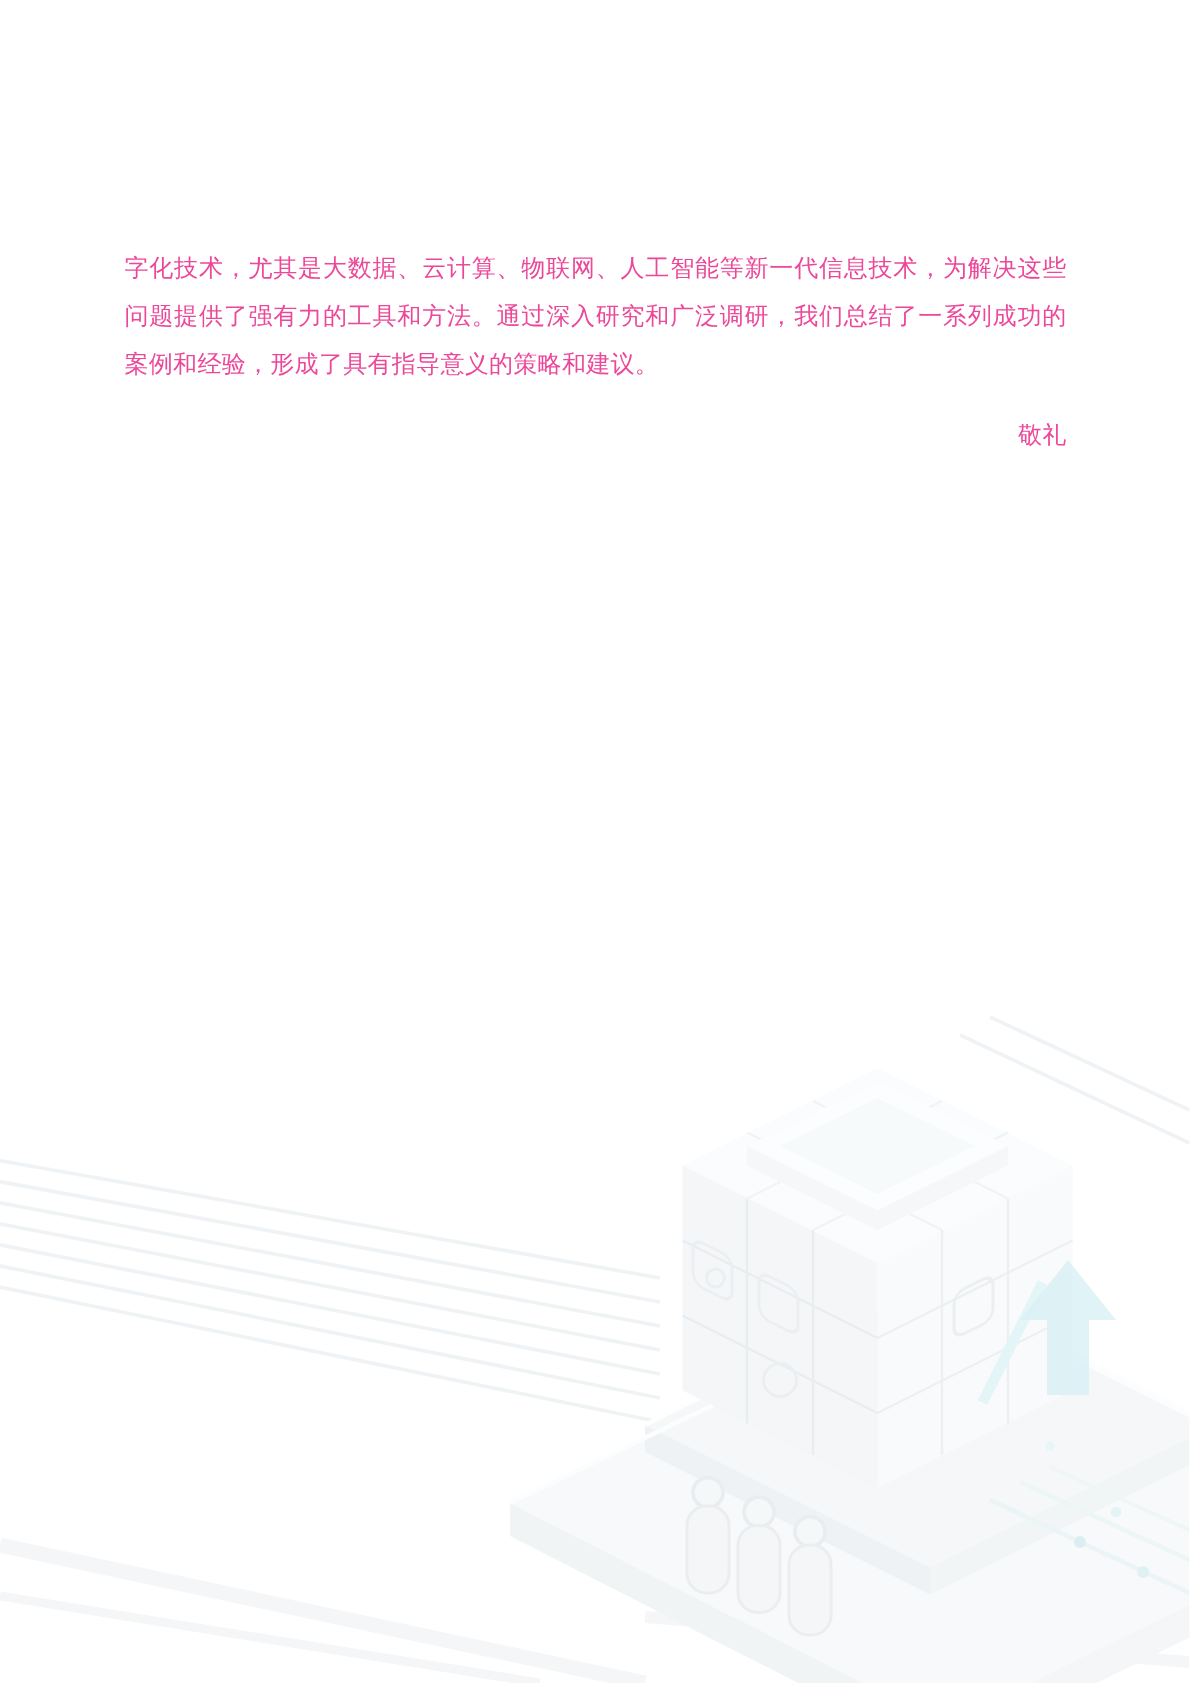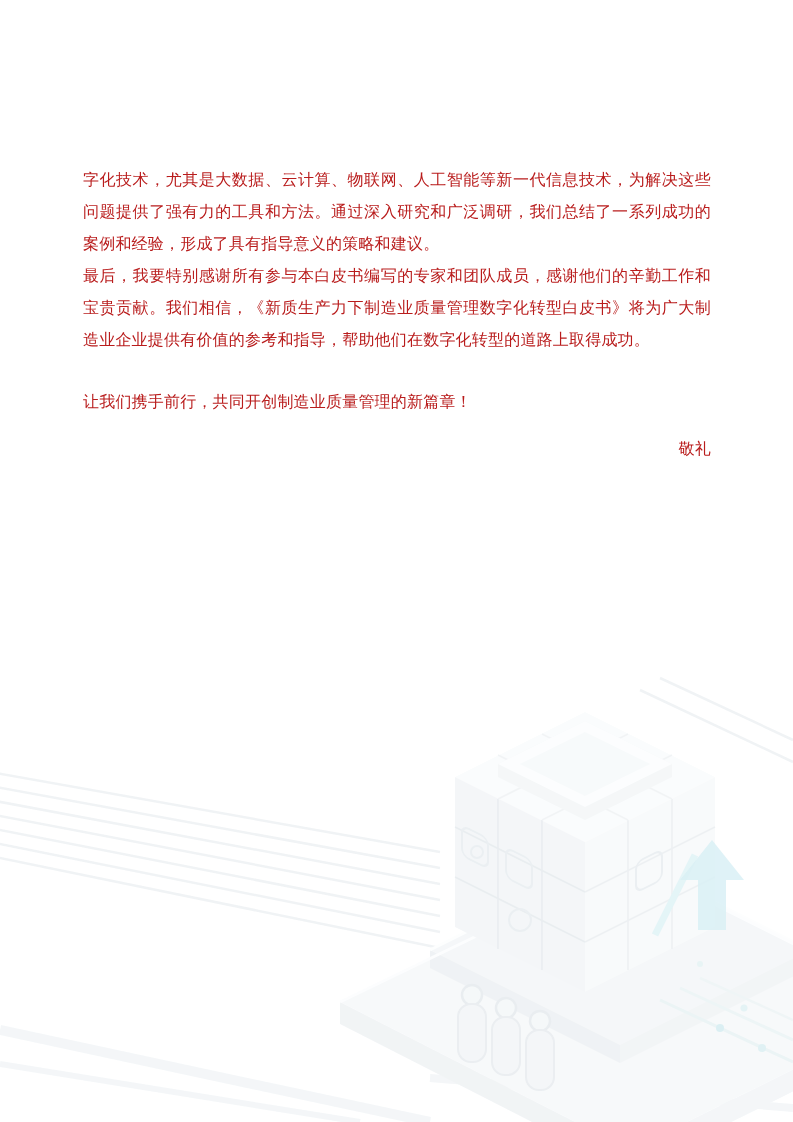--- a/index.html
+++ b/index.html
@@ -24,7 +24,7 @@
     position:absolute;
     left:83px; top:164px;
     width:628px;
-    color:#b91c1c;
+    color:#ec4899;
     font-size:16px;
     line-height:32px;
     text-align:justify;

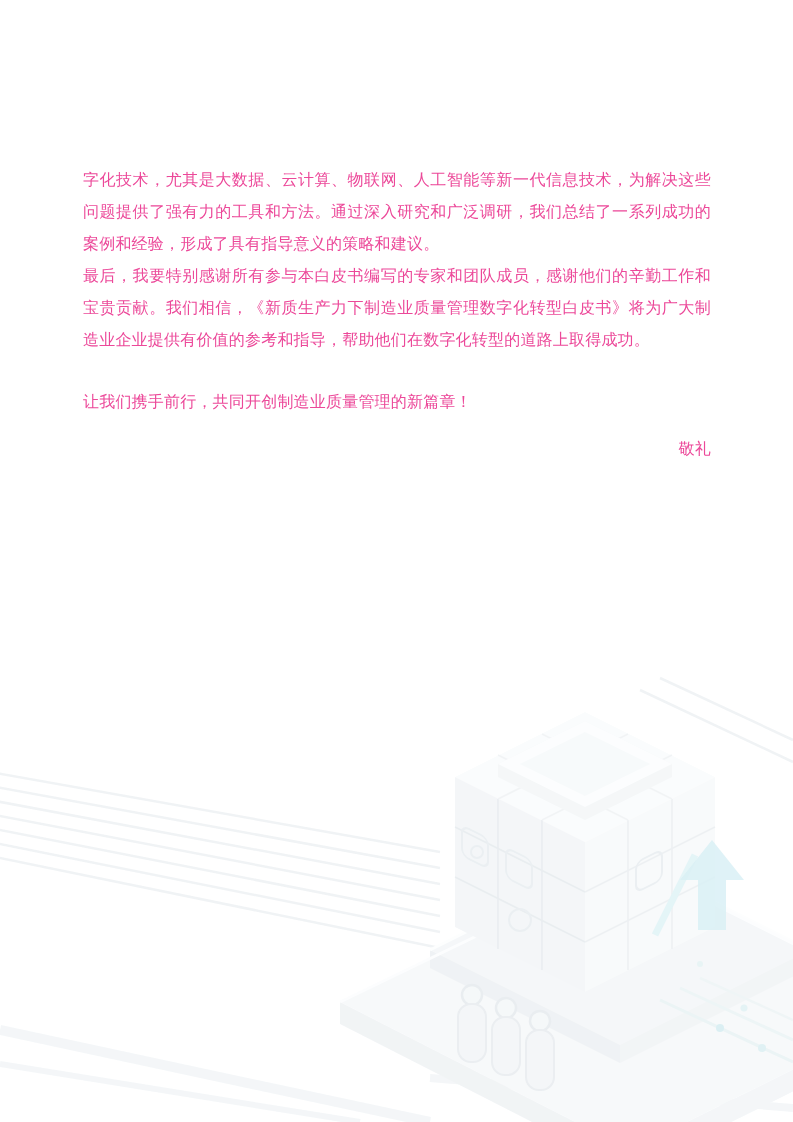--- a/index.html
+++ b/index.html
@@ -151,7 +151,6 @@
 
   <div class="text-block">
     <p>字化技术，尤其是大数据、云计算、物联网、人工智能等新一代信息技术，为解决这些问题提供了强有力的工具和方法。通过深入研究和广泛调研，我们总结了一系列成功的案例和经验，形成了具有指导意义的策略和建议。</p>
-    <p>最后，我要特别感谢所有参与本白皮书编写的专家和团队成员，感谢他们的辛勤工作和宝贵贡献。我们相信，《新质生产力下制造业质量管理数字化转型白皮书》将为广大制造业企业提供有价值的参考和指导，帮助他们在数字化转型的道路上取得成功。</p>
     <p class="closing-line">让我们携手前行，共同开创制造业质量管理的新篇章！</p>
     <div class="signature">
       <div>敬礼</div>

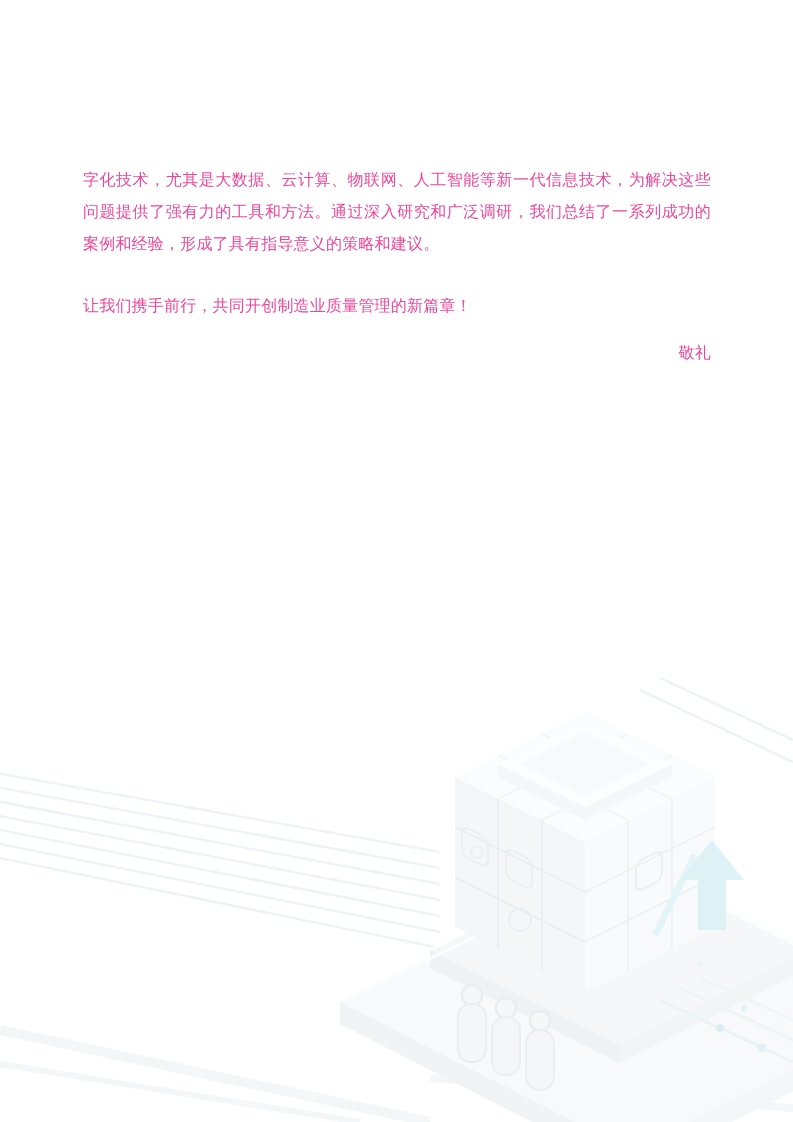--- a/index.html
+++ b/index.html
@@ -151,7 +151,6 @@
 
   <div class="text-block">
     <p>字化技术，尤其是大数据、云计算、物联网、人工智能等新一代信息技术，为解决这些问题提供了强有力的工具和方法。通过深入研究和广泛调研，我们总结了一系列成功的案例和经验，形成了具有指导意义的策略和建议。</p>
-    <p class="closing-line">让我们携手前行，共同开创制造业质量管理的新篇章！</p>
     <div class="signature">
       <div>敬礼</div>
     </div>

